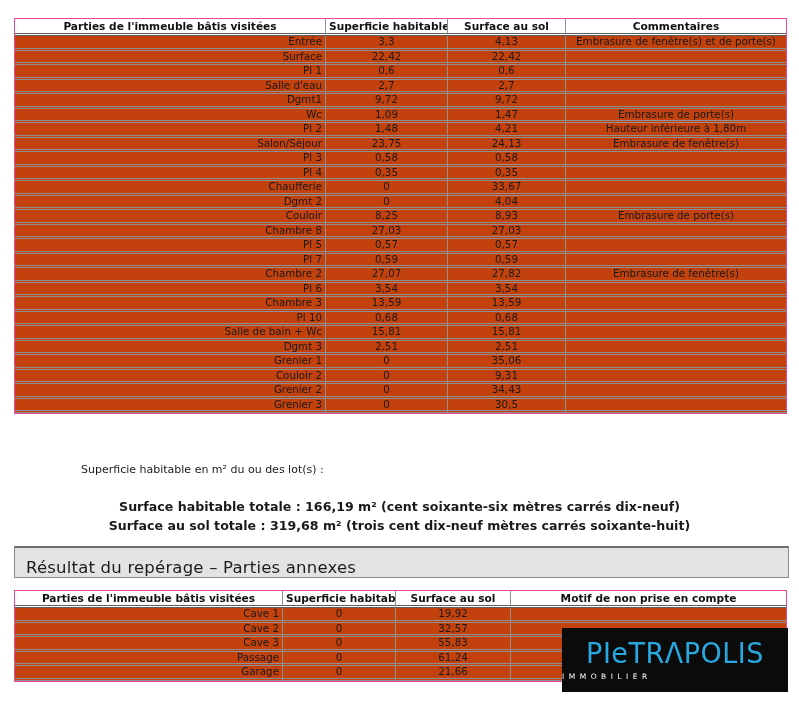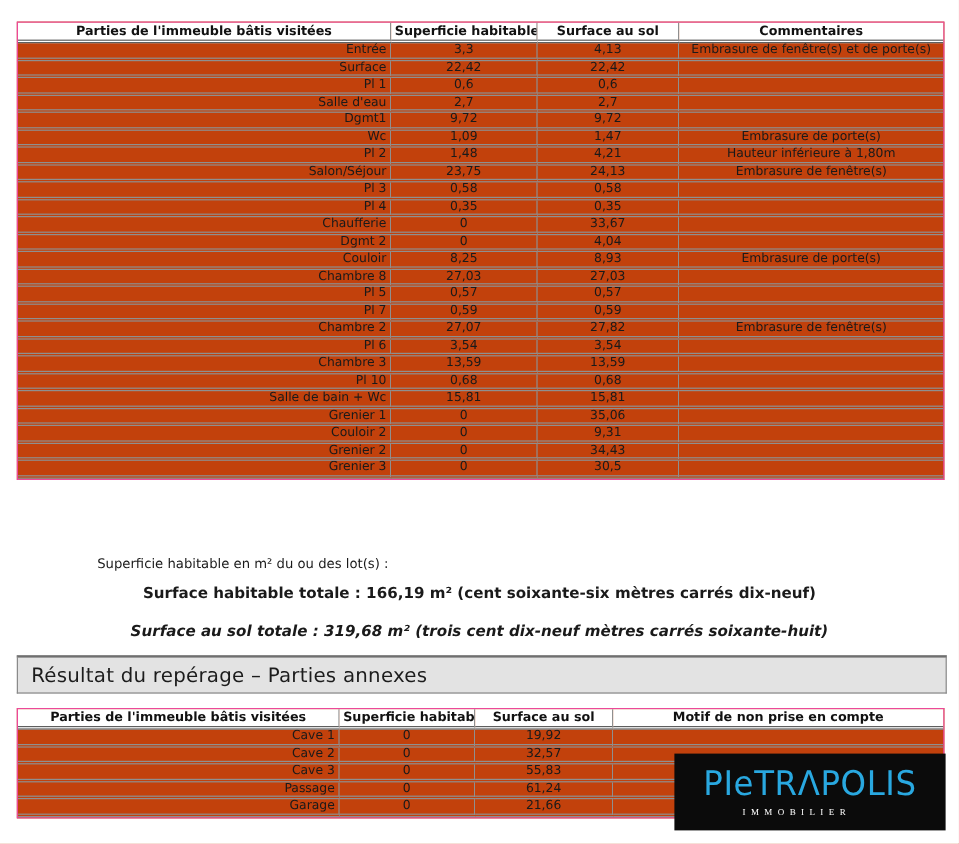--- a/index.html
+++ b/index.html
@@ -217,6 +217,12 @@
     <td class="c-comment"></td>
   </tr>
         <tr>
+    <td class="c-name">Dgmt 3</td>
+    <td class="c-num">2,51</td>
+    <td class="c-num">2,51</td>
+    <td class="c-comment"></td>
+  </tr>
+        <tr>
     <td class="c-name">Grenier 1</td>
     <td class="c-num">0</td>
     <td class="c-num">35,06</td>

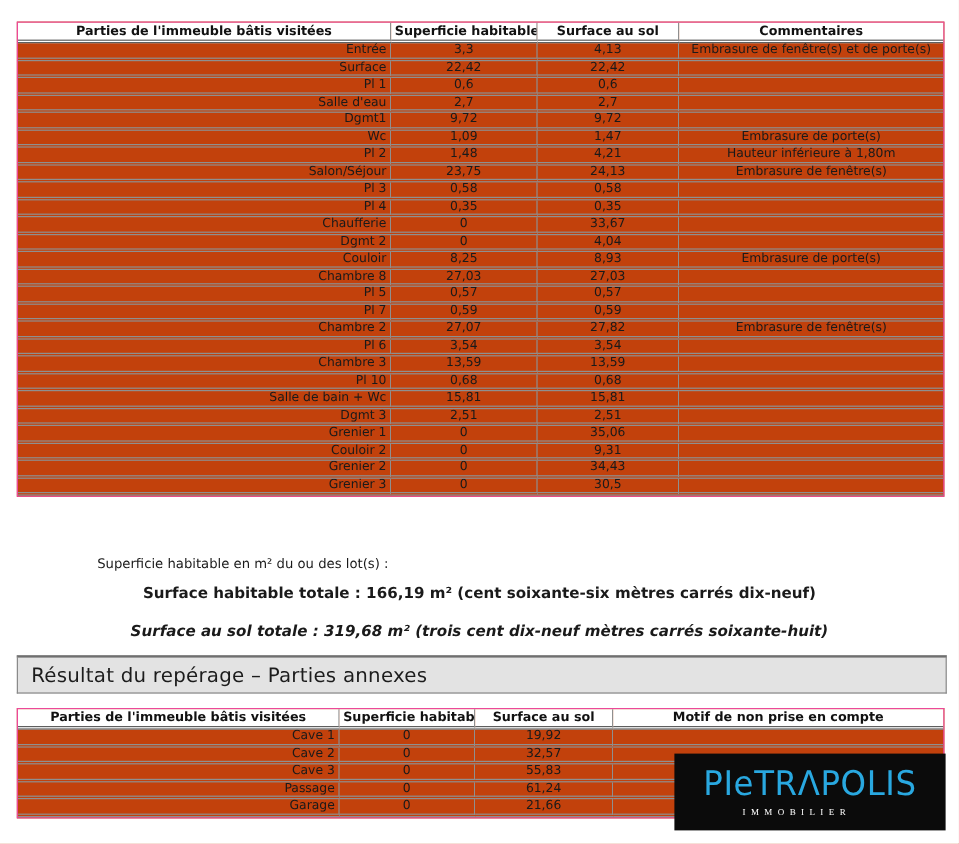--- a/index.html
+++ b/index.html
@@ -43,7 +43,7 @@
   .intro{position:absolute;left:48px;top:452px;font-size:11px;margin-left:33px;}
   .total{position:absolute;left:0;width:799px;text-align:center;
          font-weight:bold;font-size:12.6px;}
-  .total.t1{top:473px;}
+  .total.t1{top:486px;}
   .total.t2{top:505px;font-style:italic;}
 
   

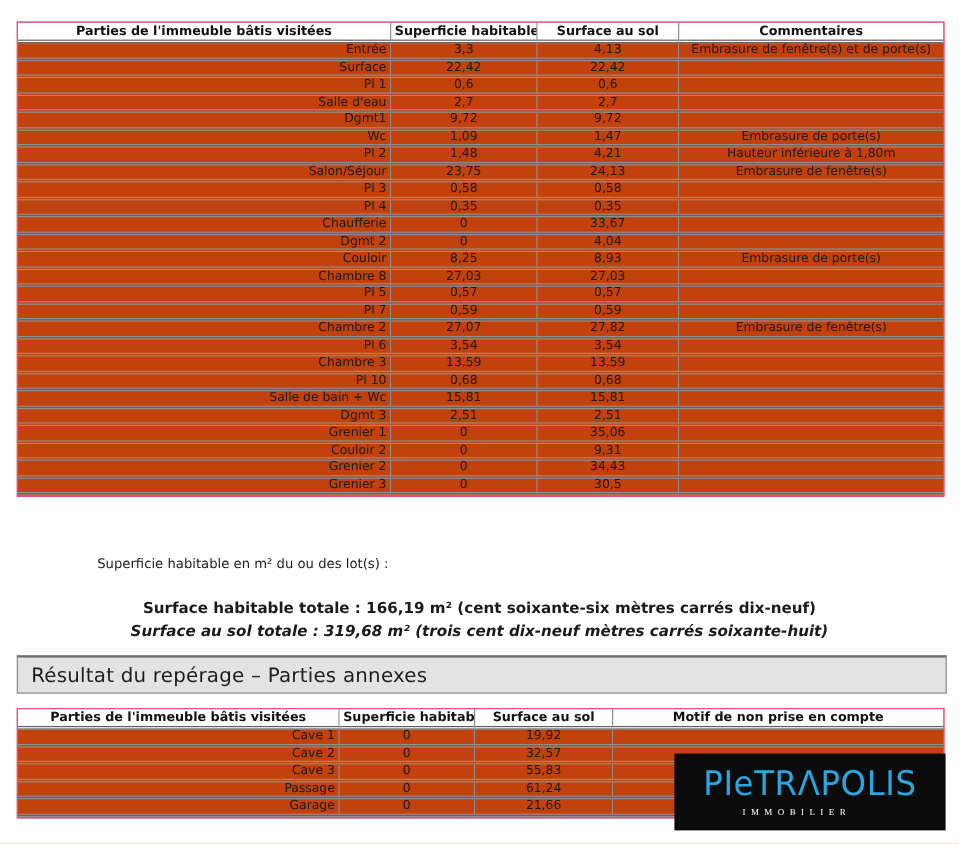--- a/index.html
+++ b/index.html
@@ -44,7 +44,7 @@
   .total{position:absolute;left:0;width:799px;text-align:center;
          font-weight:bold;font-size:12.6px;}
   .total.t1{top:486px;}
-  .total.t2{top:505px;font-style:italic;}
+  .total.t2{top:505px;}
 
   
   .banner{

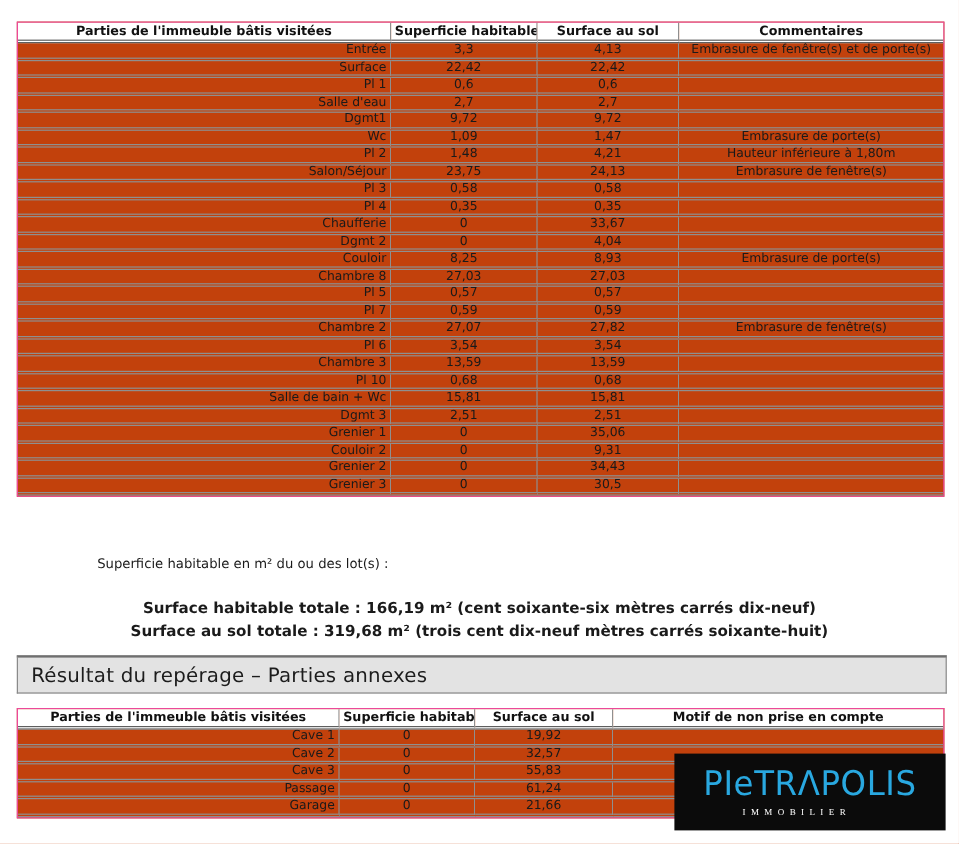--- a/index.html
+++ b/index.html
@@ -50,7 +50,7 @@
   .banner{
     position:absolute;left:14px;top:546px;width:775px;height:32px;
     background:#e3e3e3;border:1px solid #8a8a8a;border-top:2px solid #6f6f6f;
-    box-sizing:border-box;display:flex;align-items:center;
+    box-sizing:border-box;display:flex;align-items:flex-end;
   }
   .banner span{font-size:16.5px;color:#1c1c1c;padding-left:11px;letter-spacing:0.2px;}
 

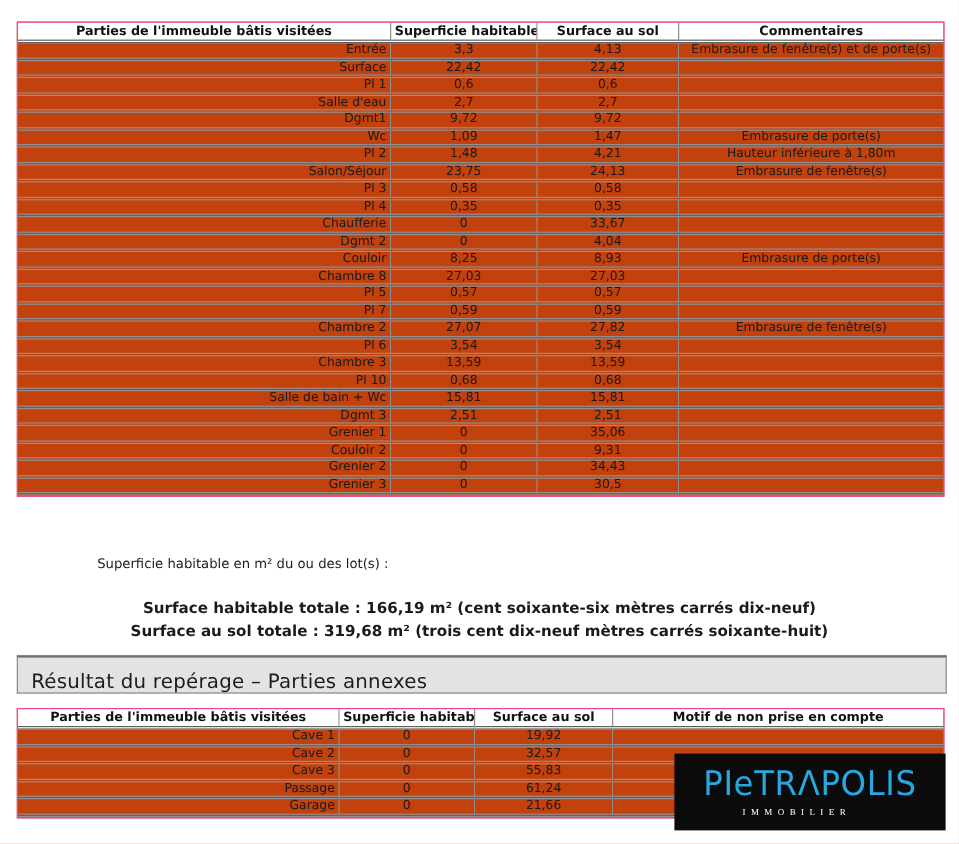--- a/index.html
+++ b/index.html
@@ -65,8 +65,8 @@
     letter-spacing:0.5px;font-weight:400;transform:scaleY(1.05);
   }
   .logo-sub{
-    color:#ffffff;font-size:7.5px;letter-spacing:4.5px;text-align:center;
-    padding-right:22px;margin-top:3px;font-family:Liberation Serif, serif;
+    color:#ffffff;font-size:7.5px;letter-spacing:4.5px;text-align:left;
+    padding-right:22px;margin-top:3px;
   }
 </style>
 </head>

